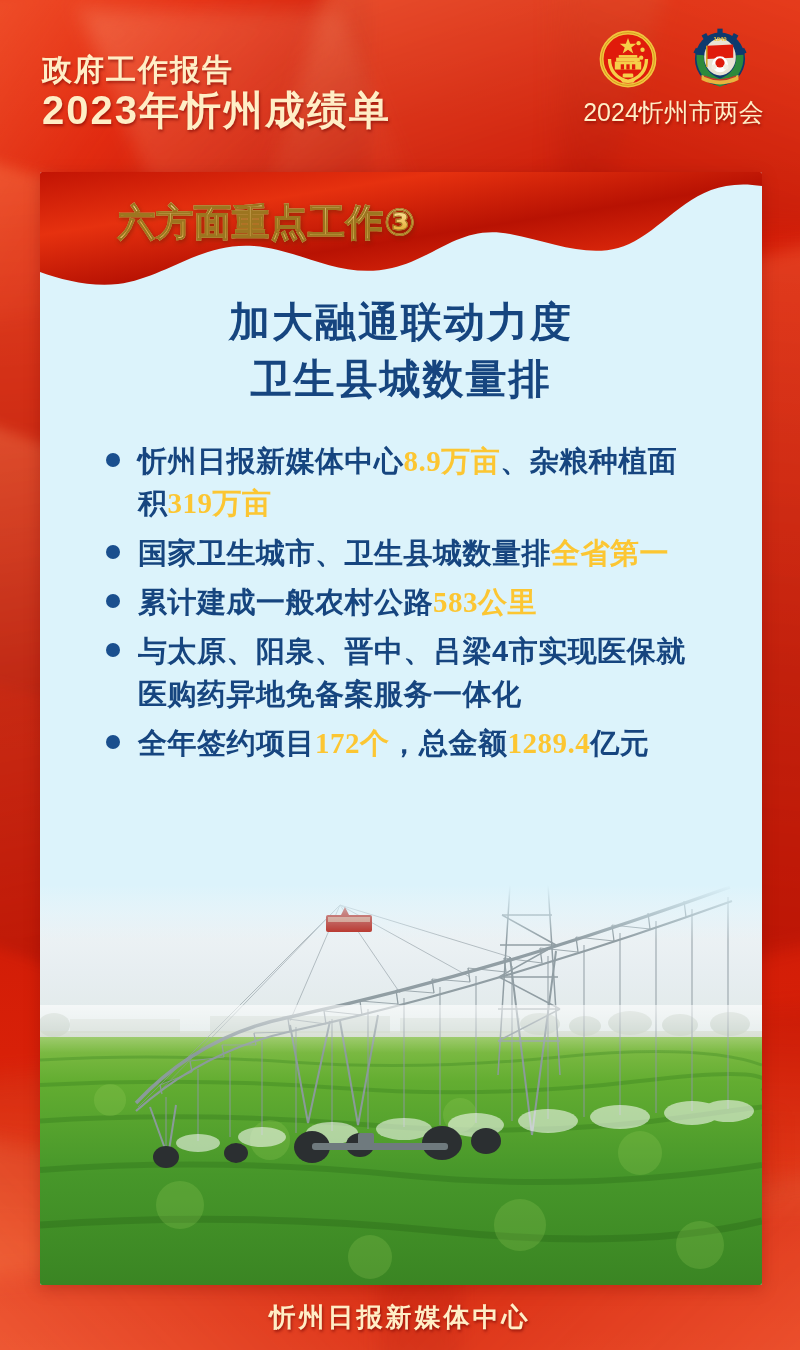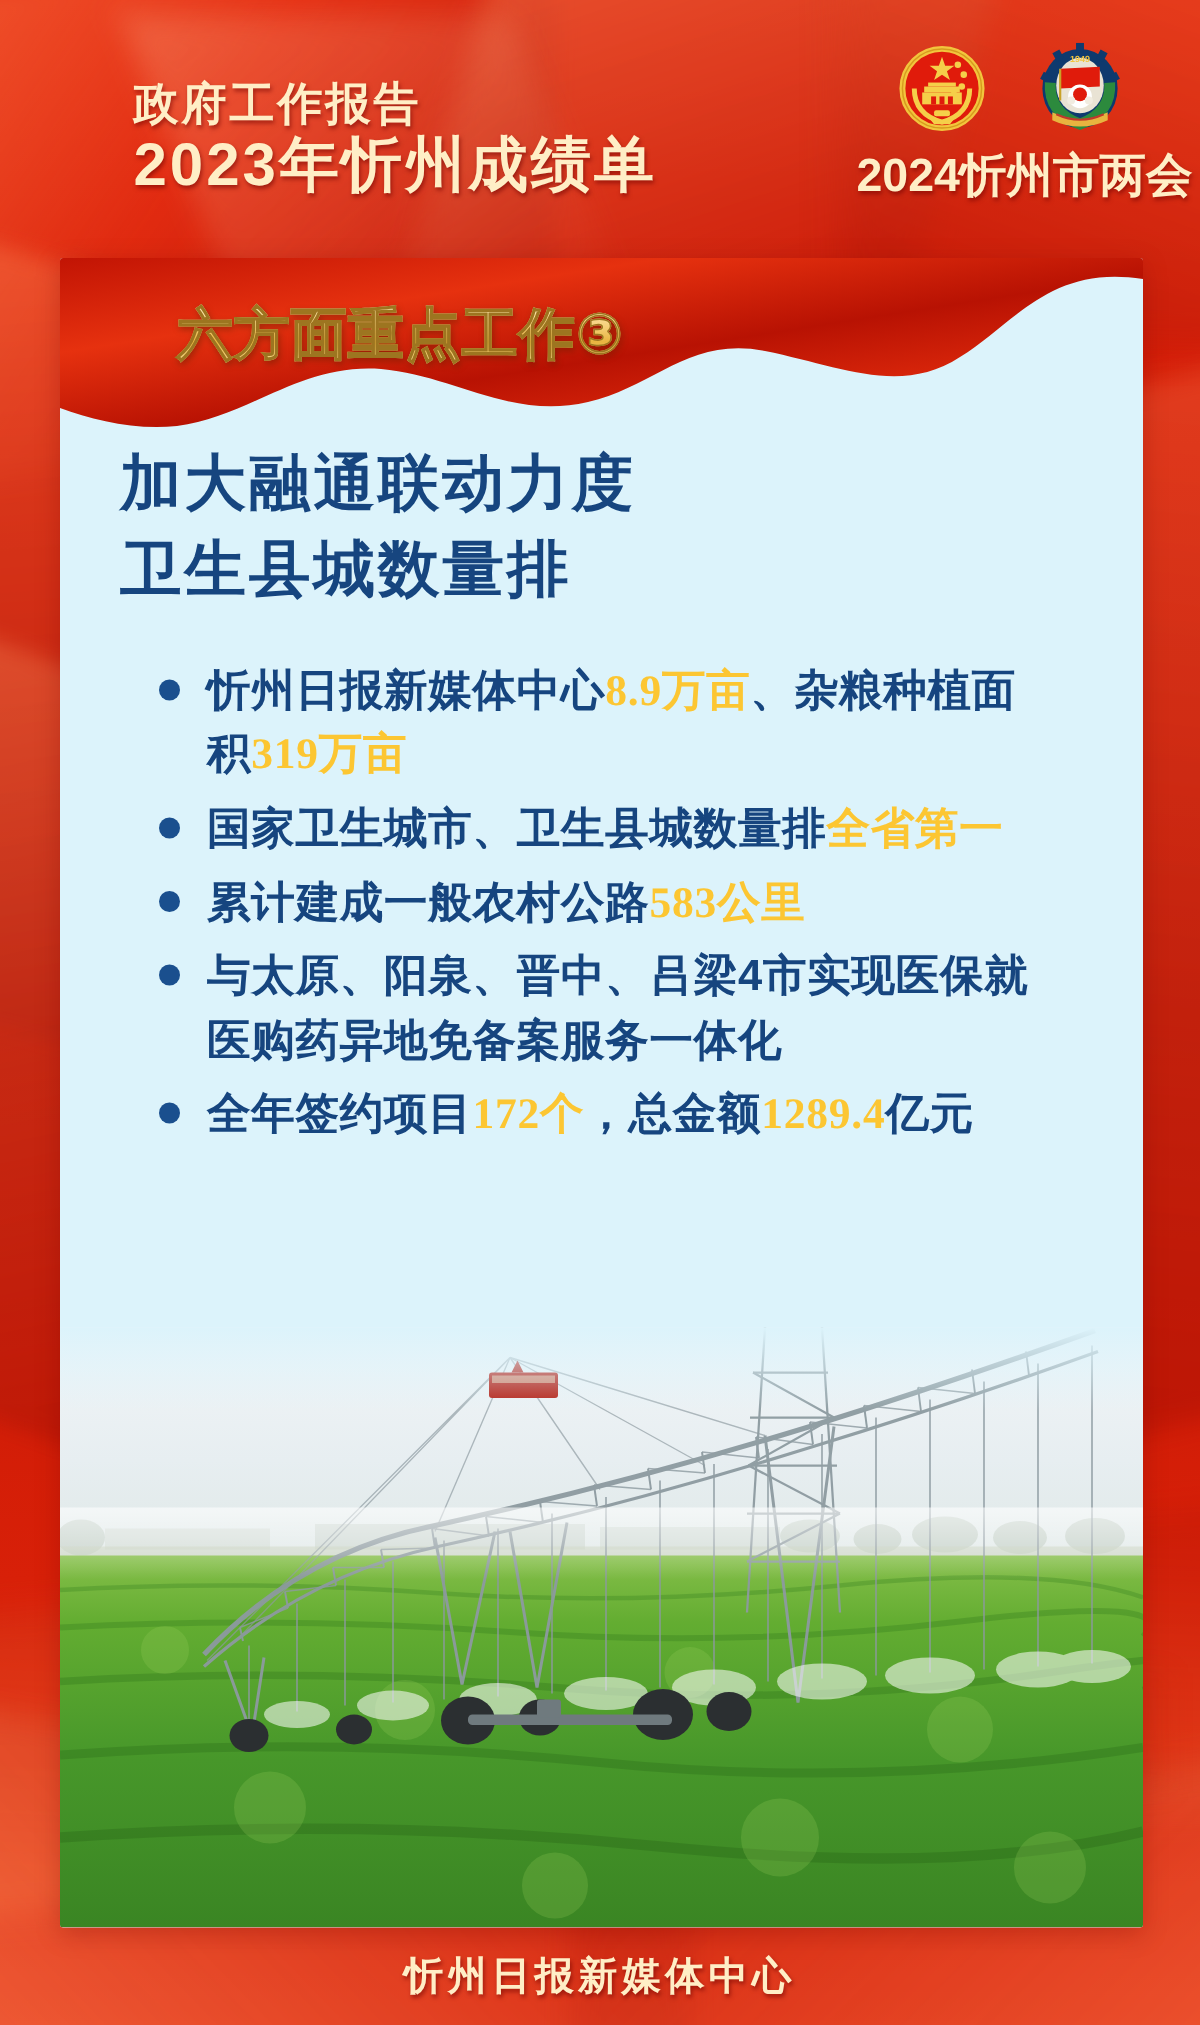--- a/index.html
+++ b/index.html
@@ -56,7 +56,7 @@
 
   
   .header{ position:absolute; left:0; top:0; width:800px; height:170px; }
-  .hdr-title{ position:absolute; left:42px; top:52px;margin-left:47px; }
+  .hdr-title{ position:absolute; left:42px; top:52px; }
   .hdr-line{
     color:#ffeec6; font-weight:bold; letter-spacing:2px;
     text-shadow:1px 2px 3px rgba(110,0,0,.55);

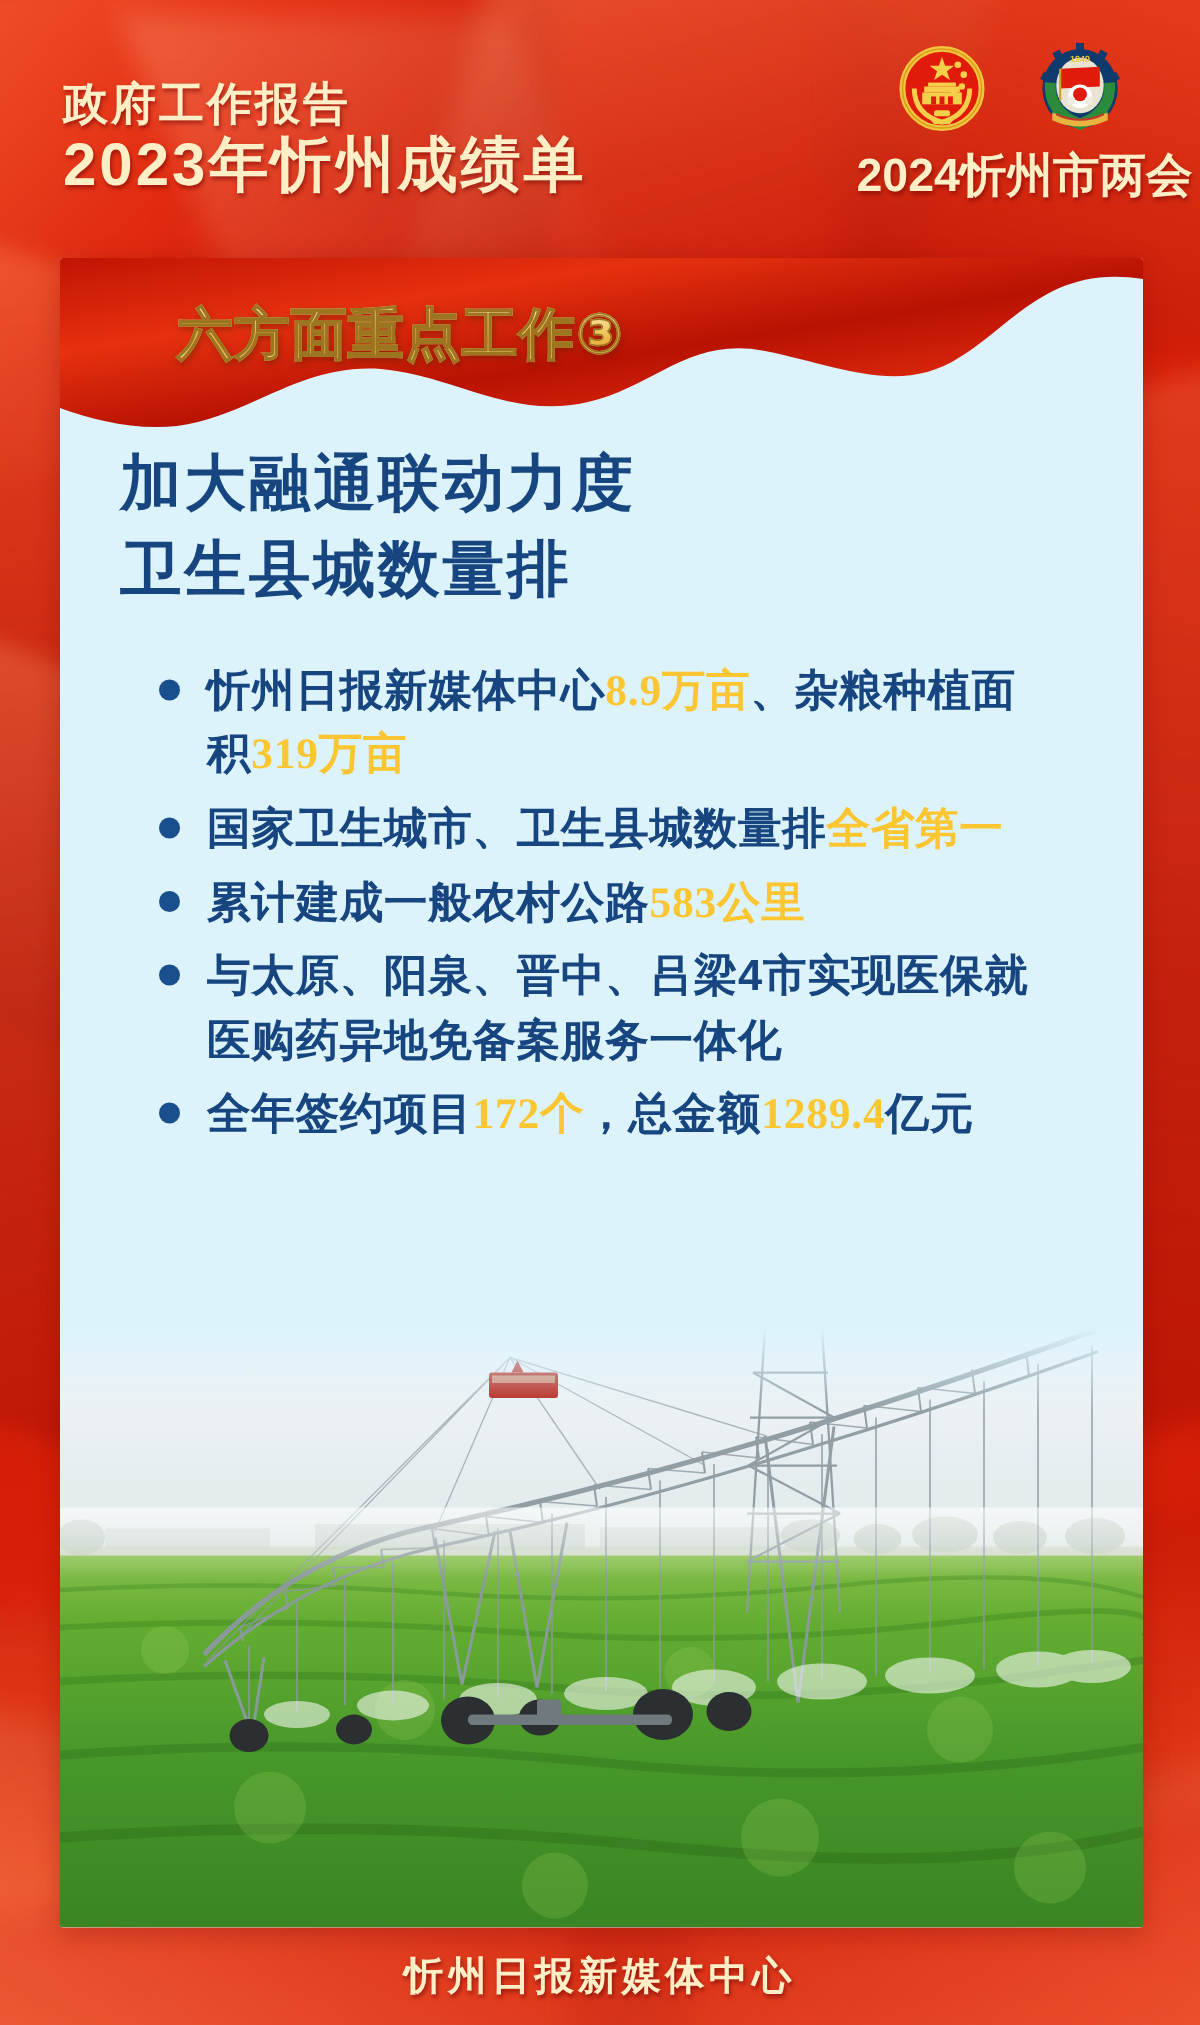--- a/index.html
+++ b/index.html
@@ -69,7 +69,7 @@
   .emblem-row{ display:flex; justify-content:center; gap:26px; }
   .emblem{ width:66px; height:66px; }
   .emblem-caption{
-    margin-top:4px; font-size:31px; font-weight:bold; color:#ffeec6;
+    margin-top:4px; font-size:25px; font-weight:normal; color:#ffeec6;
     letter-spacing:0px; text-shadow:1px 2px 3px rgba(110,0,0,.55);
     white-space:nowrap;
   }

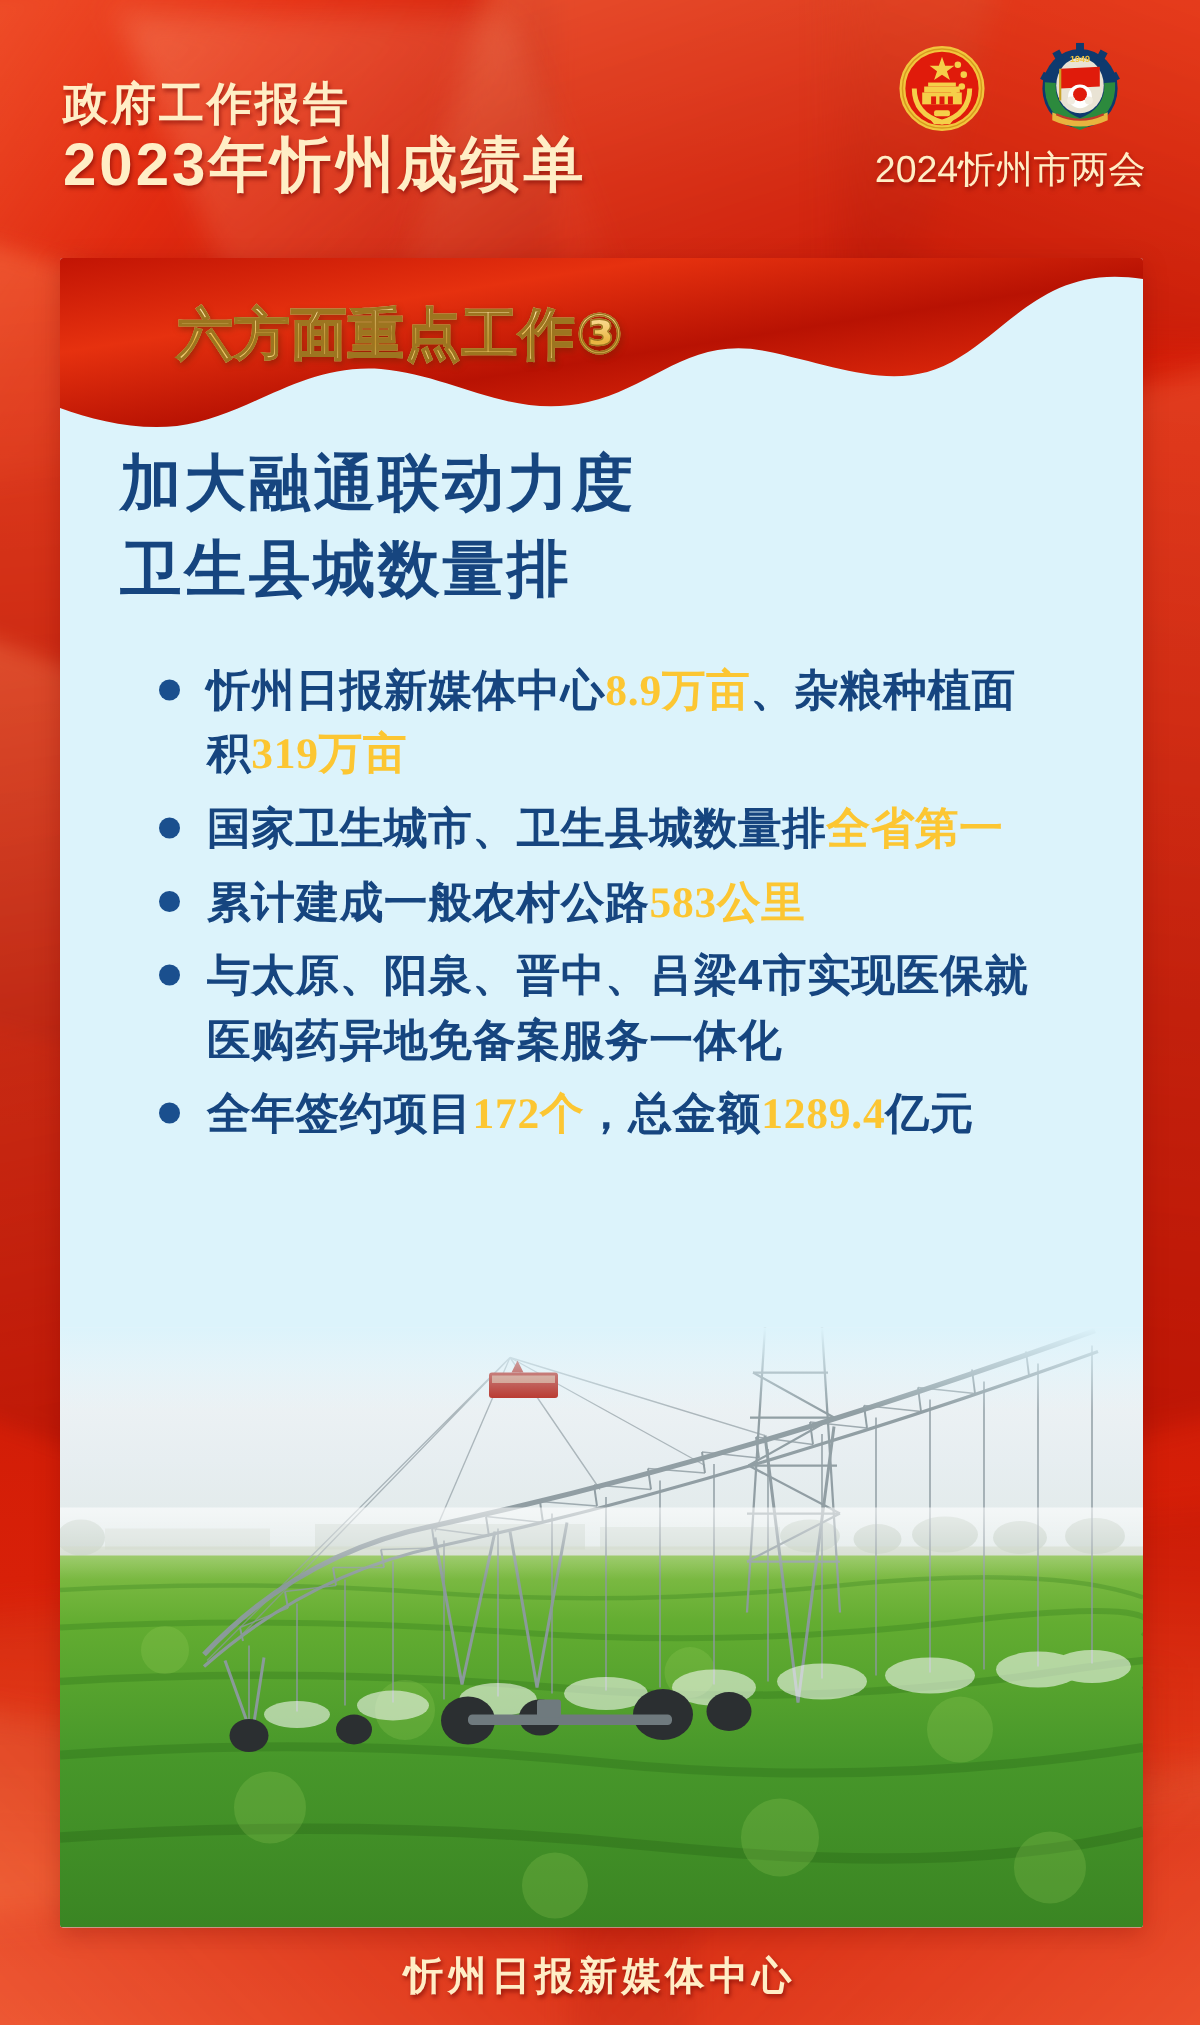--- a/index.html
+++ b/index.html
@@ -95,7 +95,7 @@
   
   .main-title{
     position:absolute; left:40px; top:122px; width:642px;
-    text-align:left; color:#16457f; font-weight:bold;
+    text-align:center; color:#16457f; font-weight:bold;
     font-size:41px; line-height:1.38; letter-spacing:2px;
   }
   .bullets{ position:absolute; left:62px; top:268px; width:600px; }

